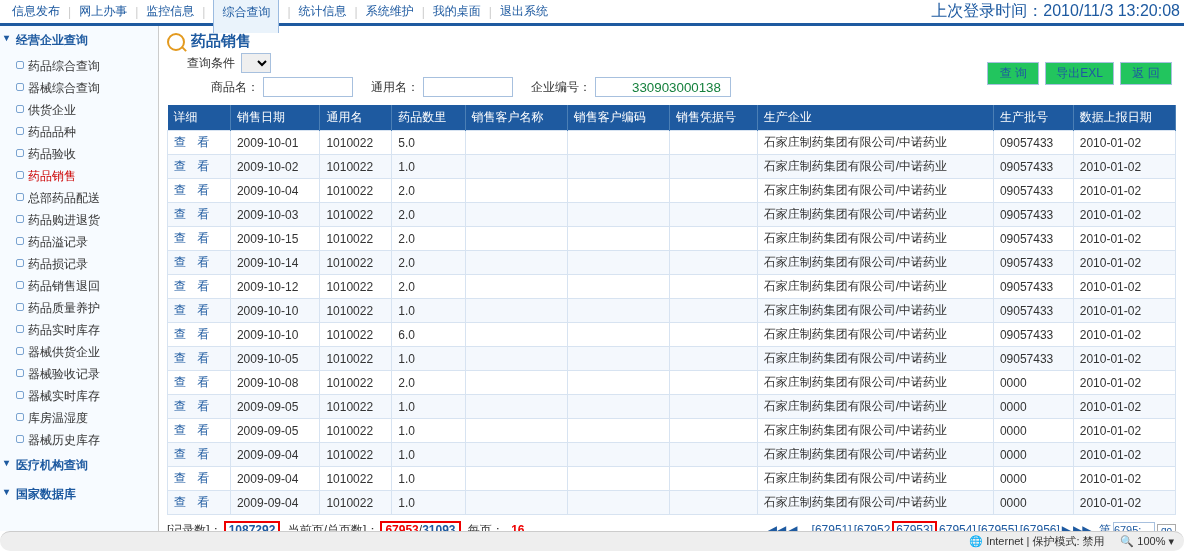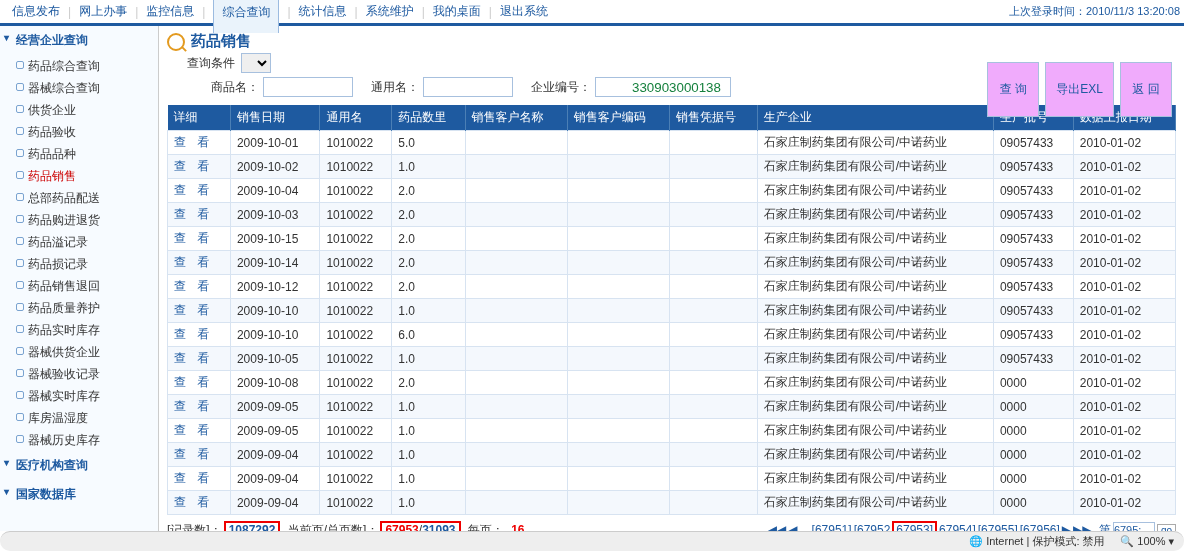--- a/index.html
+++ b/index.html
@@ -8,7 +8,7 @@
 .nav-items { display:flex; align-items:center; }
 .nav-items span { color:#1e5aa0; margin:0 8px; cursor:pointer; }
 .nav-items span.active { background:#eaf3fb; border:1px solid #9cbbe0; border-bottom:none; padding:12px 8px; border-radius:3px 3px 0 0; }
-.login-time { color:#1e5aa0; font-size:11px; }
+.login-time { color:#1e5aa0; font-size:16px; }
 .main { display:flex; height:505px; }
 .sidebar { width:159px; border-right:1px solid #ccc; background:#f7fbff; overflow:auto; }
 .side-head { color:#1e5aa0; font-weight:bold; padding:6px 8px 6px 16px; position:relative; }

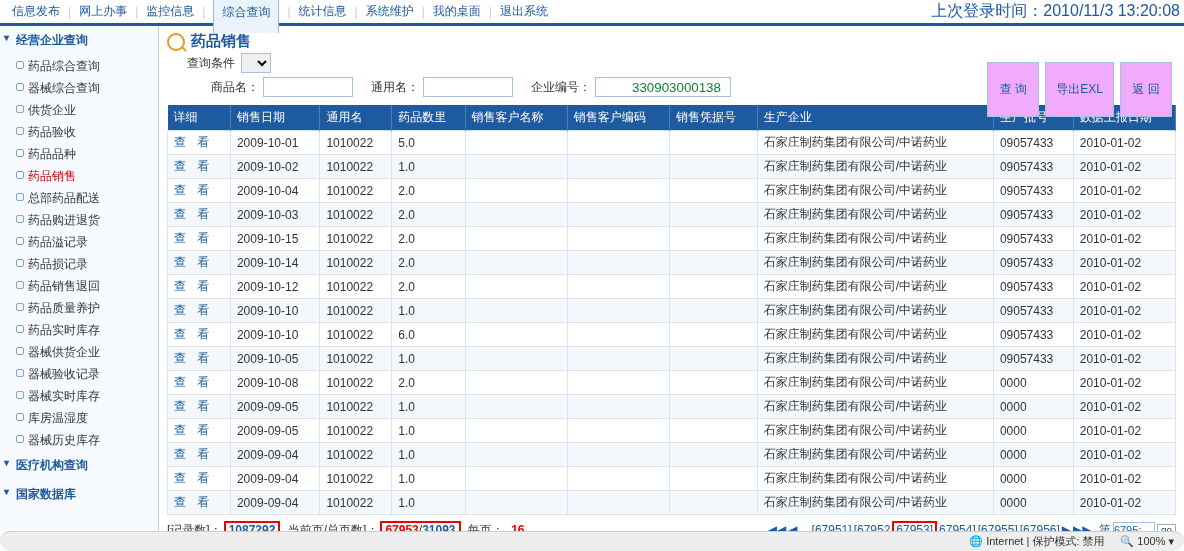--- a/index.html
+++ b/index.html
@@ -27,7 +27,7 @@
 .filters input { width:90px; height:20px; border:1px solid #a7c0de; padding:0 4px; }
 .filters input.code { width:136px; color:#15803d;padding-left:36px; }
 .action-btns { position:absolute; right:12px; top:36px; display:flex; gap:6px; }
-.btn { background:#f0abfc; border:1px solid #a7c0de; padding:18px 10px; color:#1e5aa0; cursor:pointer; font-size:12px; min-width:52px; }
+.btn { background:#22c55e; border:1px solid #a7c0de; padding:2px 10px; color:#1e5aa0; cursor:pointer; font-size:12px; min-width:52px; }
 table { width:100%; border-collapse:collapse; margin-top:4px; }
 th { background:#1e5aa0; color:#fff; text-align:left; padding:4px 6px; font-weight:normal; font-size:12px; border-right:1px solid #4b7fb5; white-space:nowrap; }
 td { border:1px solid #d7e3f1; padding:3px 6px; font-size:12px; white-space:nowrap; }

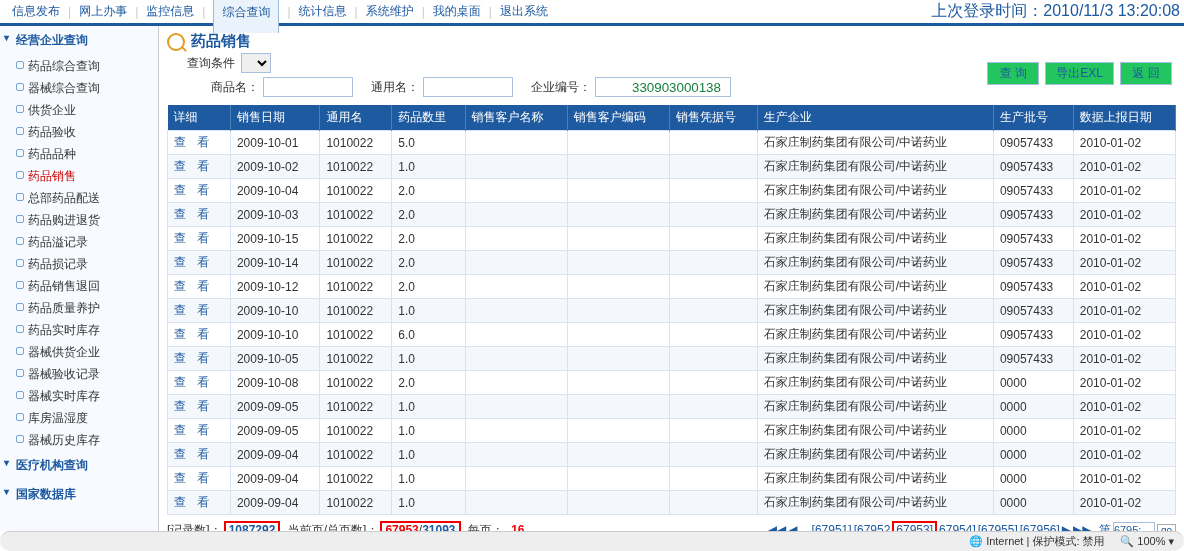--- a/index.html
+++ b/index.html
@@ -81,8 +81,8 @@
       <div class="side-item">药品综合查询</div>
       <div class="side-item">器械综合查询</div>
       <div class="side-item">供货企业</div>
+      <div class="side-item">药品品种</div>
       <div class="side-item">药品验收</div>
-      <div class="side-item">药品品种</div>
       <div class="side-item active">药品销售</div>
       <div class="side-item">总部药品配送</div>
       <div class="side-item">药品购进退货</div>

